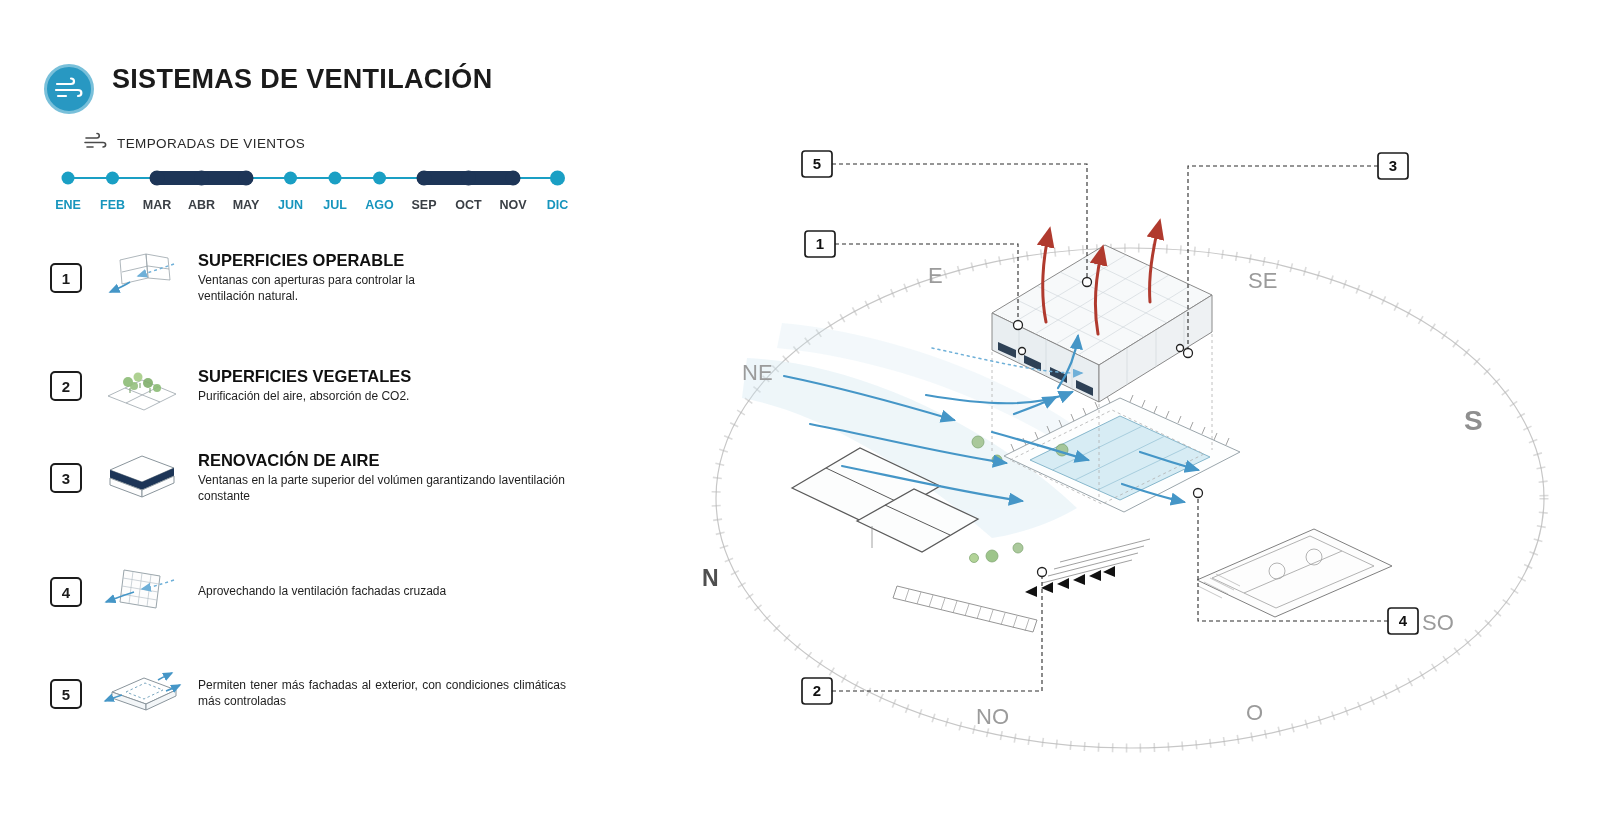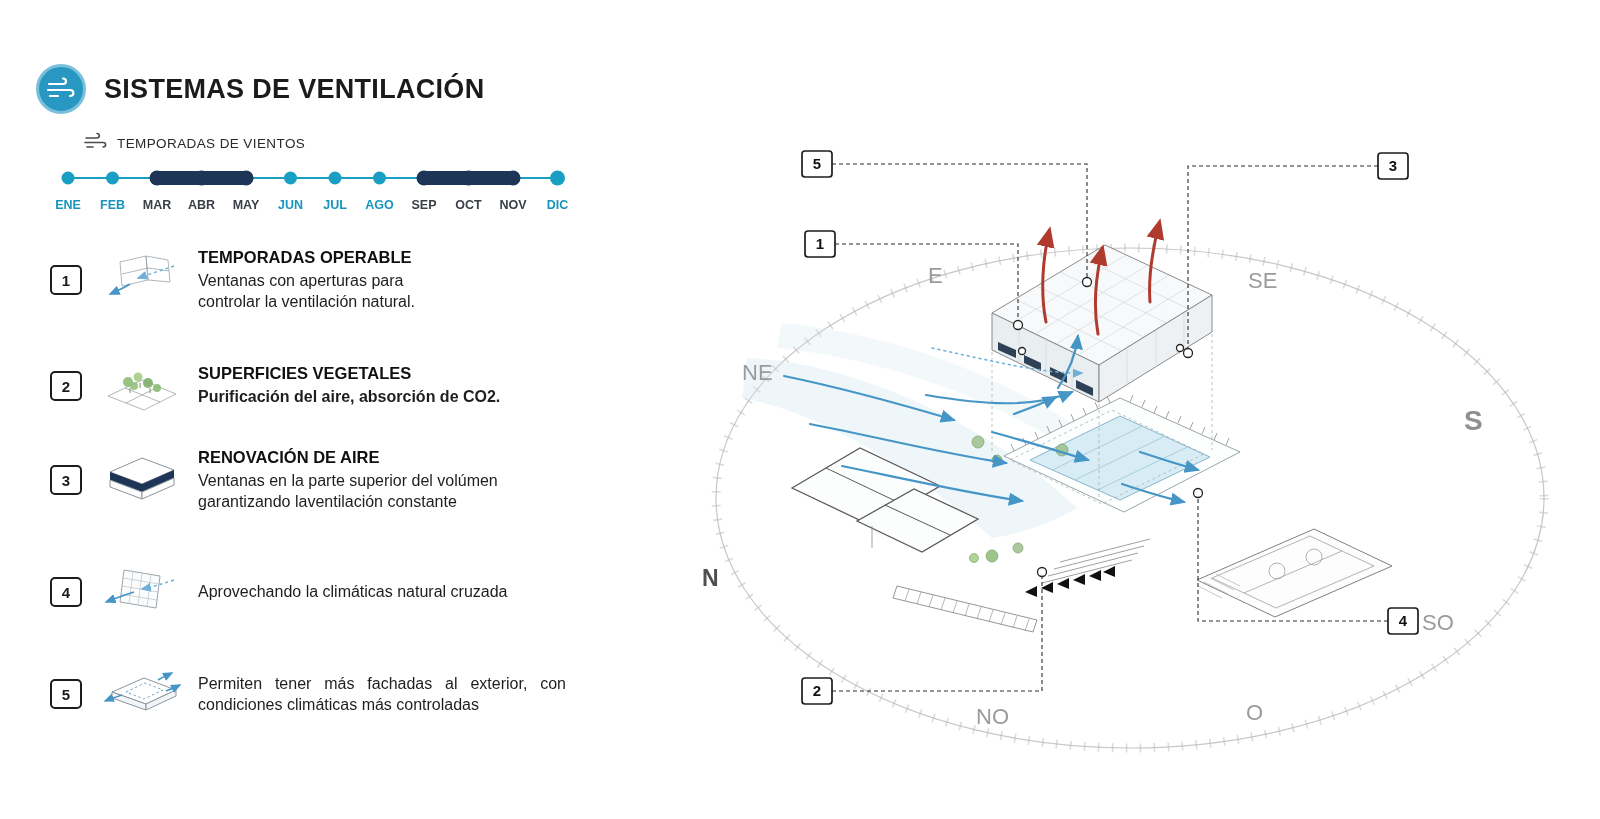--- a/index.html
+++ b/index.html
@@ -7,7 +7,7 @@
         font-family:"Liberation Sans",sans-serif;color:#1b1b1b;}
 
   
-  .header{position:absolute;left:36px;top:64px;display:flex;align-items:center;gap:18px;}
+  .header{position:absolute;left:44px;top:64px;display:flex;align-items:flex-start;gap:18px;}
   .header-icon{width:50px;height:50px;border-radius:50%;background:#2898c2;border:3px solid #79c0da;
                display:flex;align-items:center;justify-content:center;box-sizing:border-box;}
   .page-title{font-size:27px;font-weight:bold;letter-spacing:.3px;color:#1b1b1b;margin:0;}

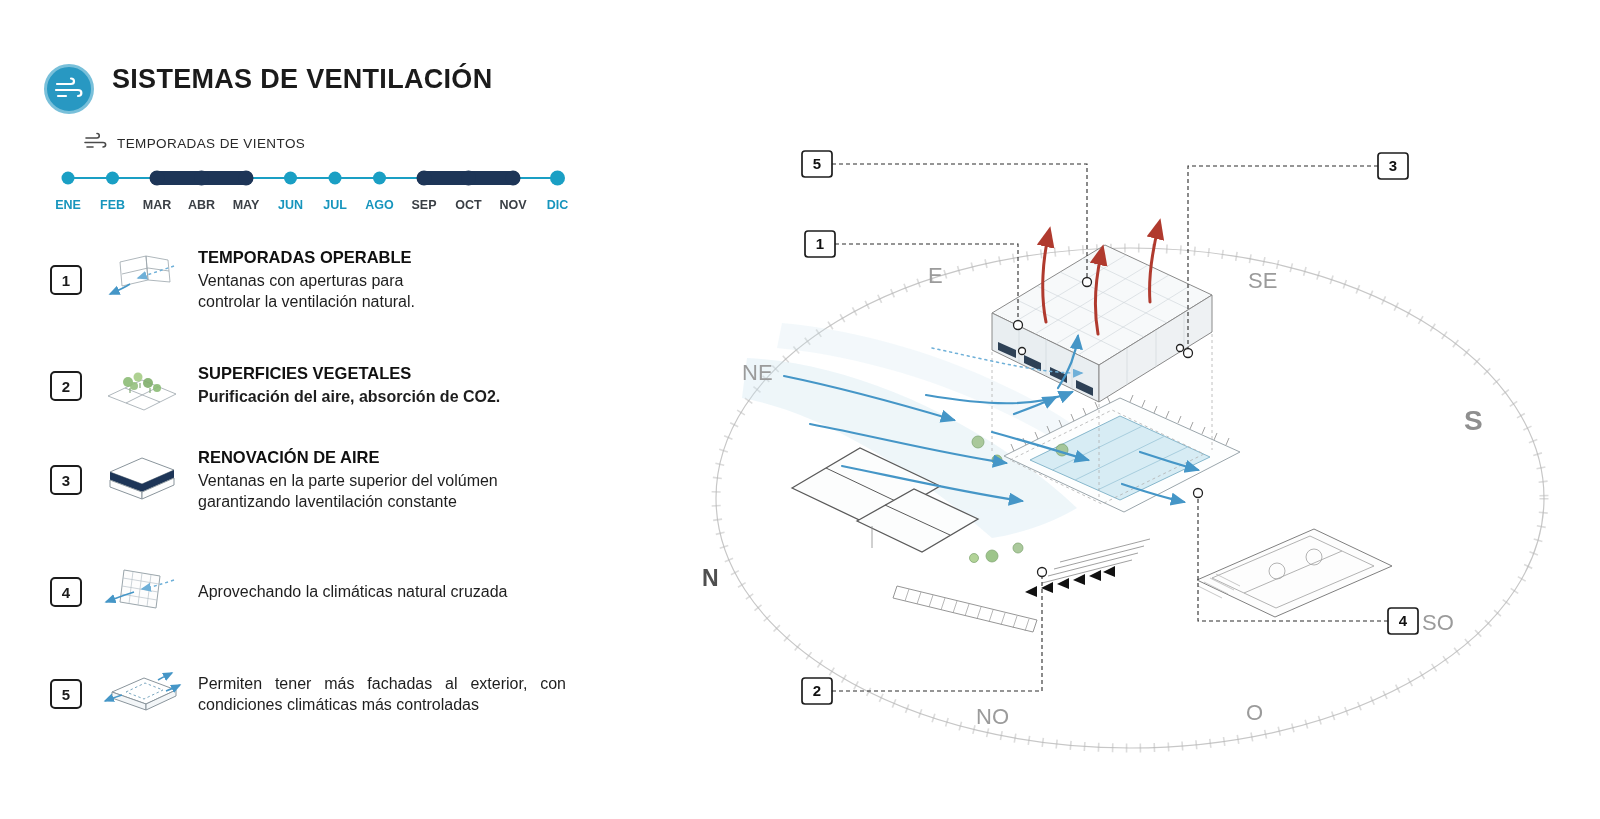--- a/index.html
+++ b/index.html
@@ -124,7 +124,7 @@
       </svg>
     </div>
     <div class="item-text">
-      <div class="item-title">TEMPORADAS OPERABLE</div>
+      <div class="item-title">SUPERFICIES OPERABLE</div>
       <div class="item-desc">Ventanas con aperturas para controlar la ventilación natural.</div>
     </div>
   </div>

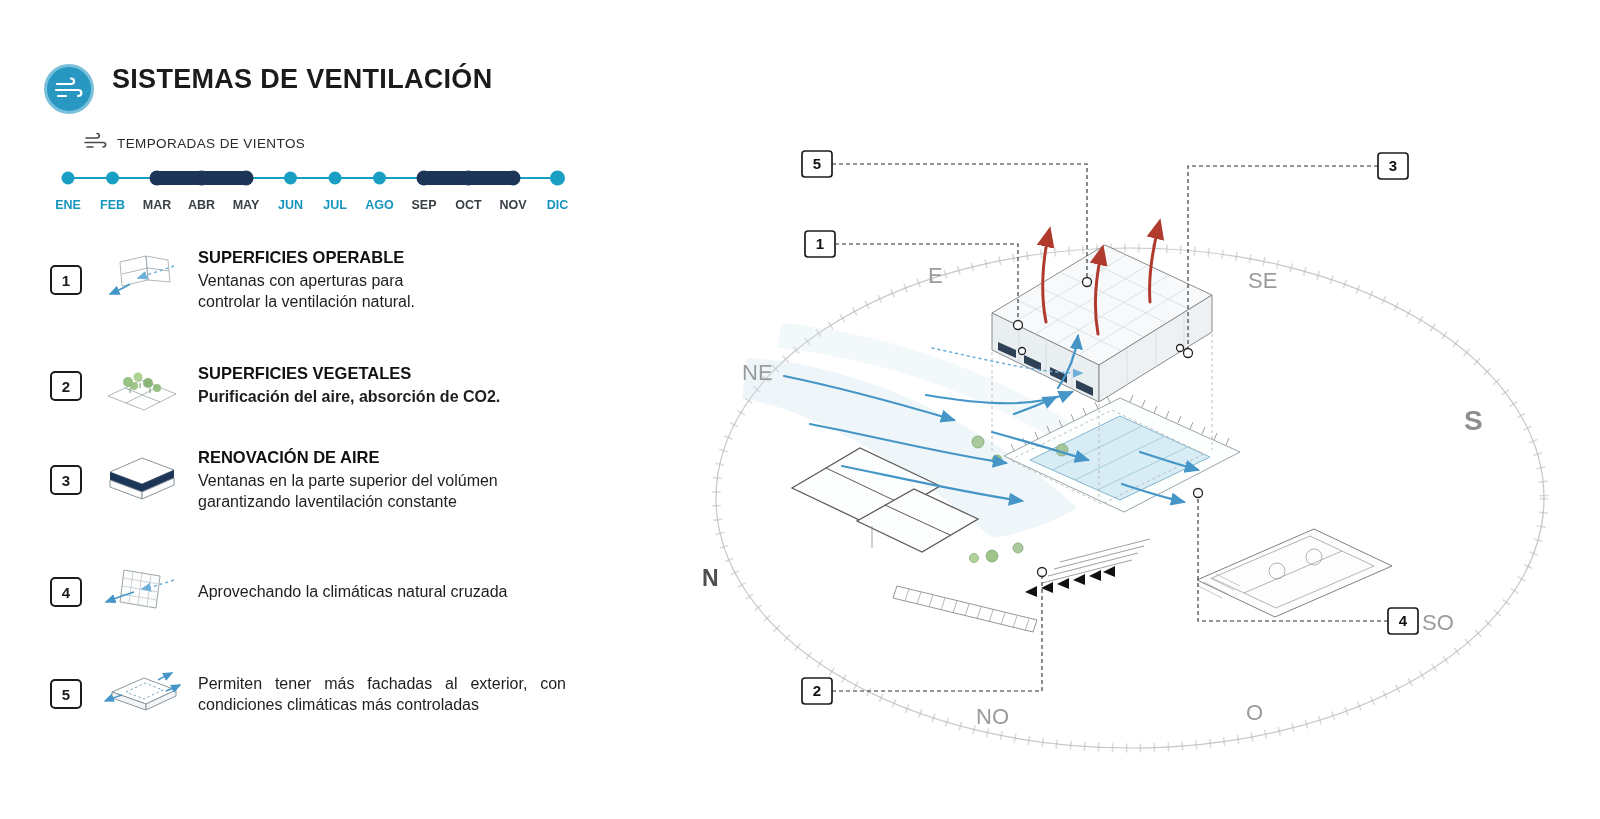--- a/index.html
+++ b/index.html
@@ -29,7 +29,7 @@
   .num-box{width:28px;height:26px;border:2px solid #1c1c1c;border-radius:5px;background:#fff;
            display:flex;align-items:center;justify-content:center;font-size:15px;font-weight:bold;}
   .item-title{font-size:16.5px;font-weight:bold;color:#101010;margin-bottom:3px;}
-  .item-desc{font-size:16px;color:#1e1e1e;line-height:1.32;}
+  .item-desc{font-size:12px;color:#1e1e1e;line-height:1.32;}
   .li-1{top:248px;} .li-2{top:356px;} .li-3{top:448px;} .li-4{top:562px;} .li-5{top:664px;}
   .li-1 .item-desc{max-width:272px;}
   .li-2 .item-desc{max-width:380px;font-weight:bold;}

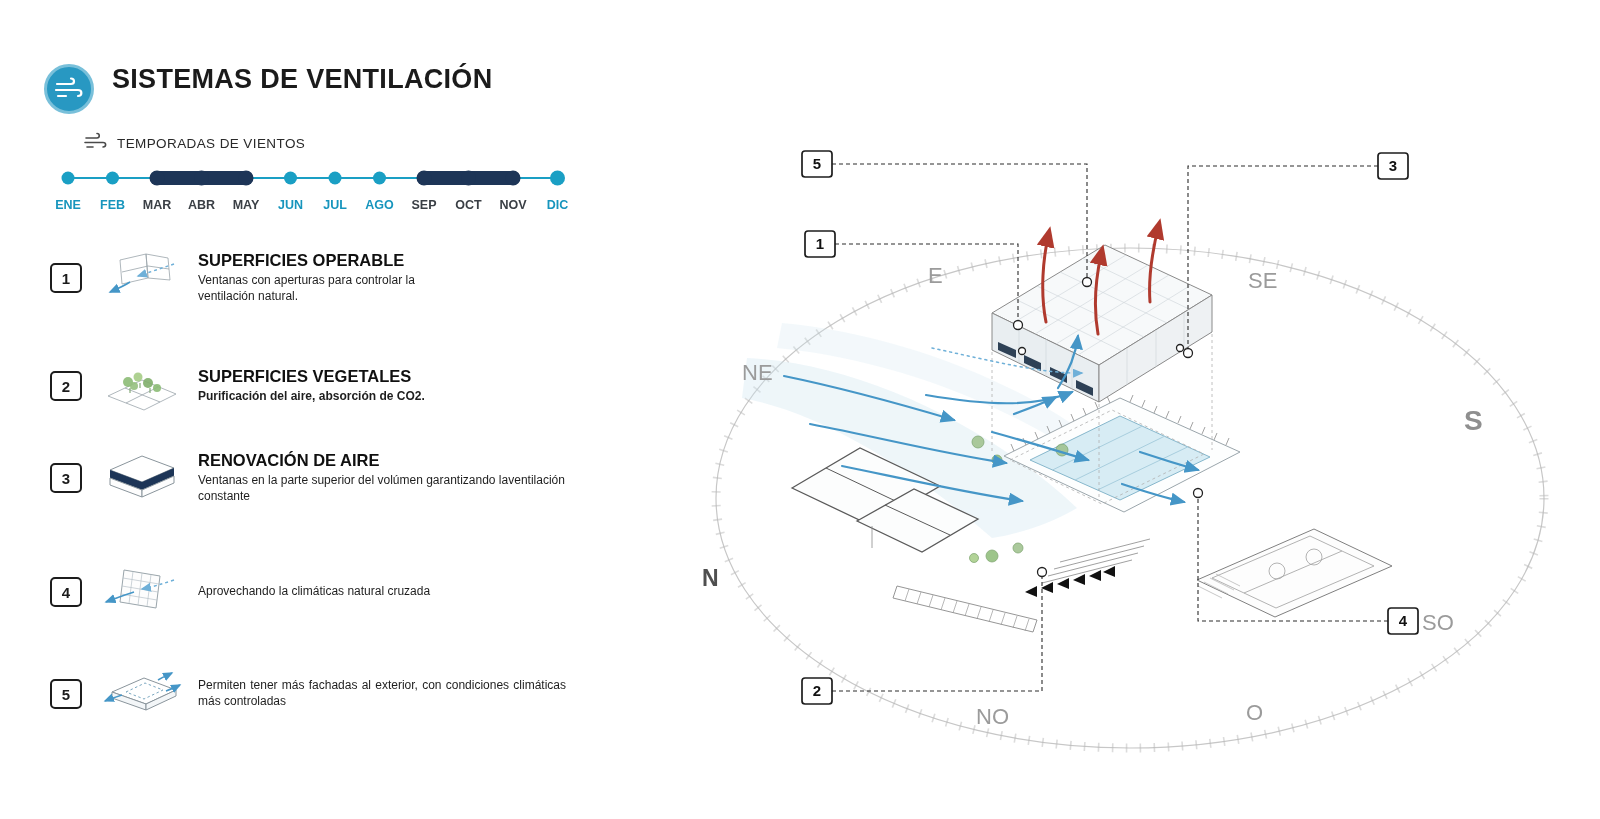--- a/index.html
+++ b/index.html
@@ -32,7 +32,7 @@
   .item-desc{font-size:12px;color:#1e1e1e;line-height:1.32;}
   .li-1{top:248px;} .li-2{top:356px;} .li-3{top:448px;} .li-4{top:562px;} .li-5{top:664px;}
   .li-1 .item-desc{max-width:272px;}
-  .li-2 .item-desc{max-width:380px;font-weight:bold;}
+  .li-2 .item-desc{max-width:380px;}
   .li-3 .item-desc{max-width:380px;}
   .li-4 .item-desc{max-width:372px;text-align:justify;}
   .li-5 .item-desc{max-width:372px;text-align:justify;}

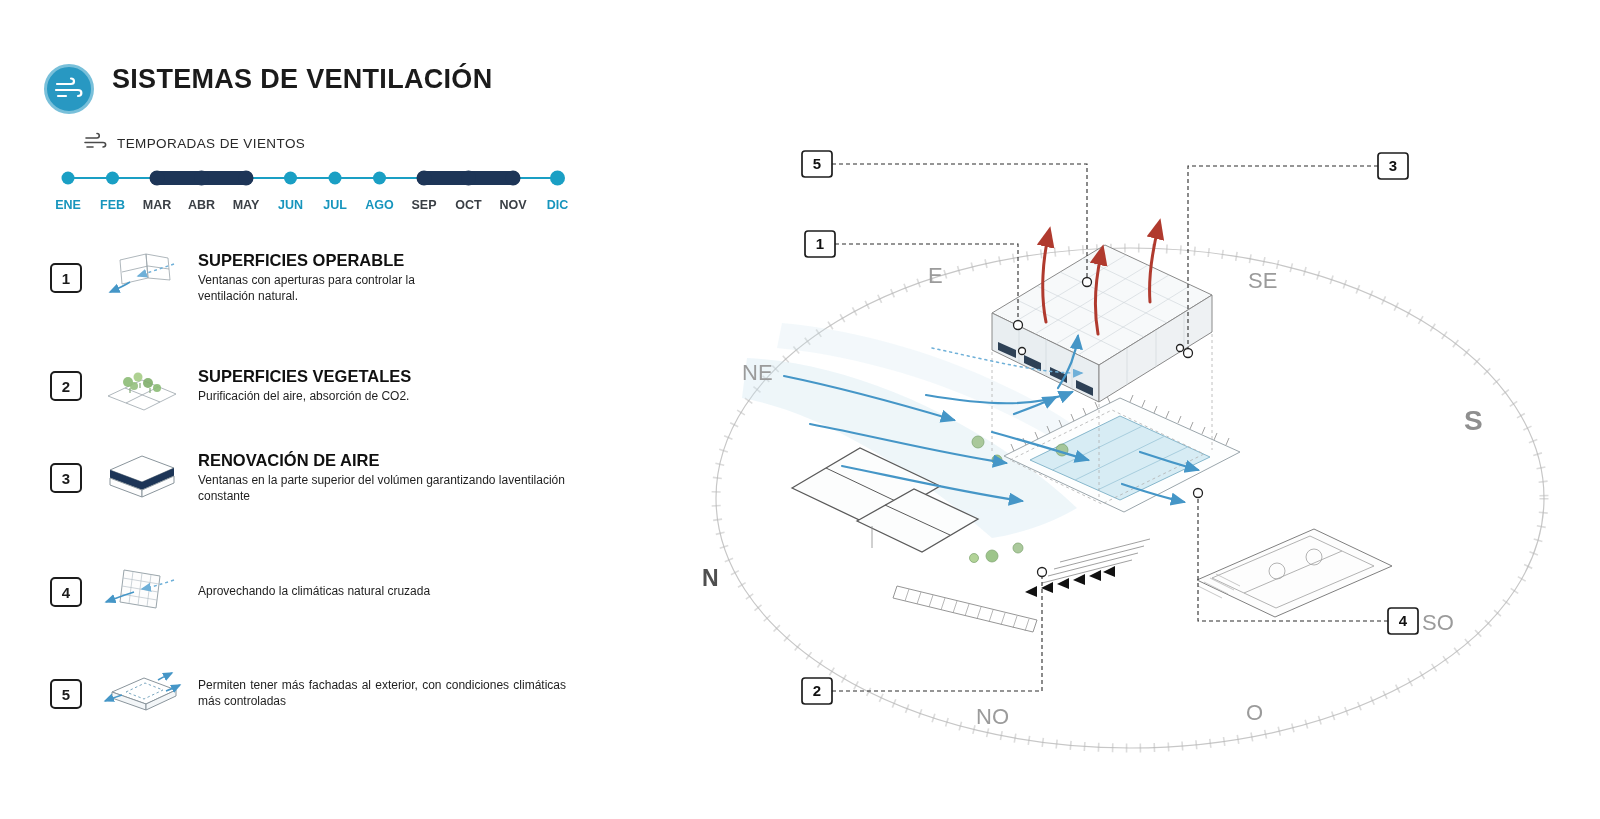--- a/index.html
+++ b/index.html
@@ -179,7 +179,7 @@
       </svg>
     </div>
     <div class="item-text">
-      <div class="item-desc">Aprovechando la climáticas natural cruzada</div>
+      <div class="item-desc">Aprovechando la ventilación fachadas cruzada</div>
     </div>
   </div>
 

